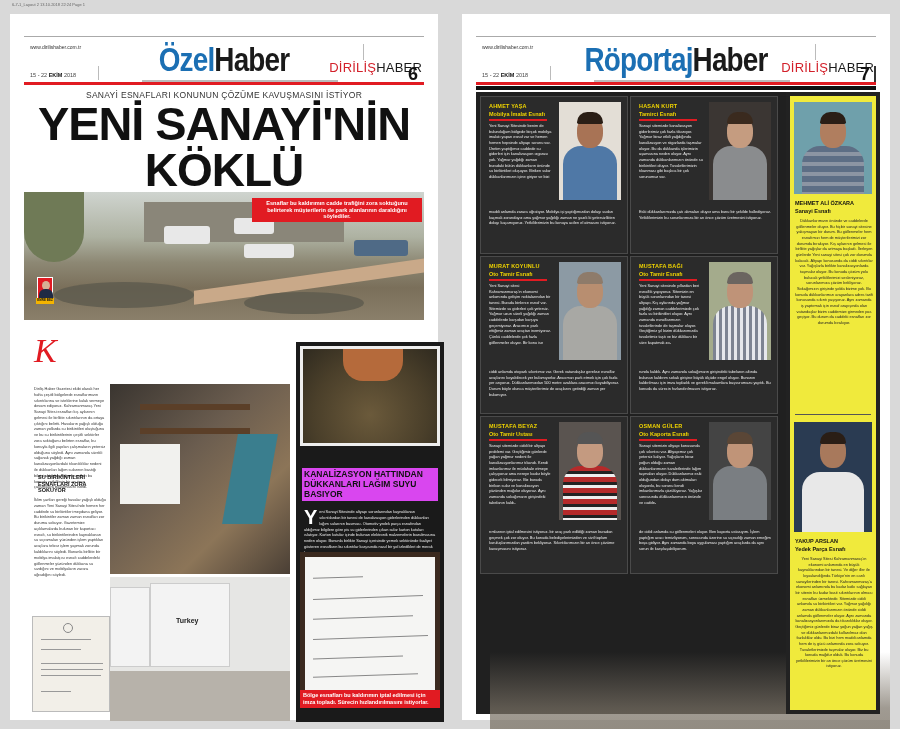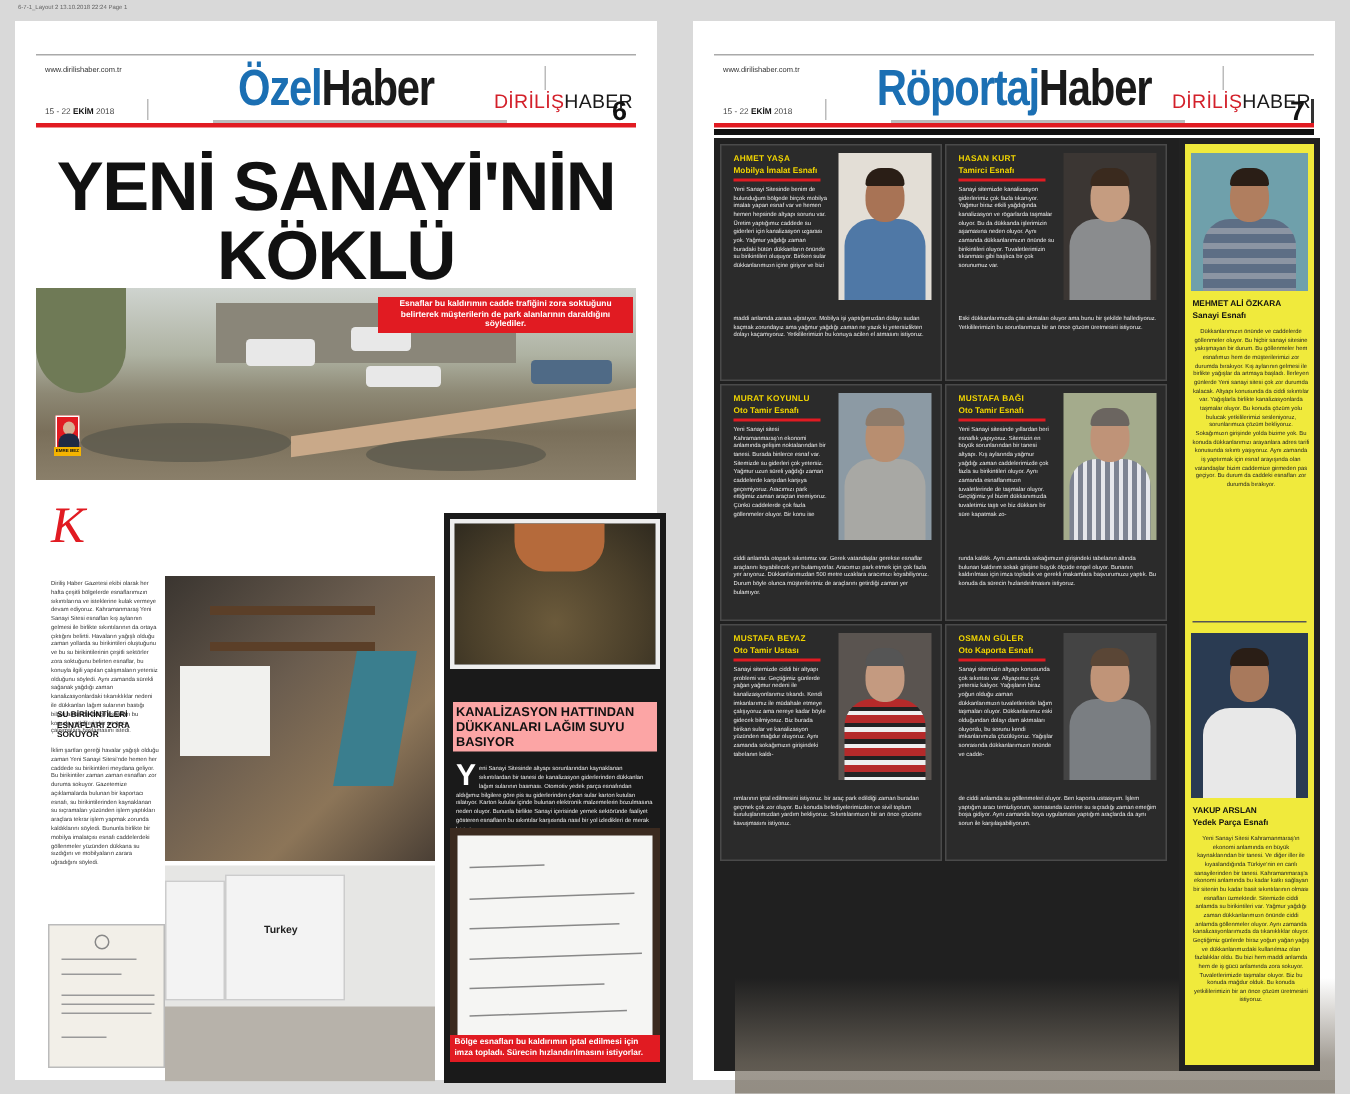--- a/index.html
+++ b/index.html
@@ -105,6 +105,7 @@
     <div class="pnum">6</div>
   </div>
   <div class="redline"></div>
+  <div class="kicker">SANAYİ ESNAFLARI KONUNUN ÇÖZÜME KAVUŞMASINI İSTİYOR</div>
   <div class="headline h1">YENİ SANAYİ'NİN</div>
   <div class="headline h2">KÖKLÜ SORUNLARI</div>
 

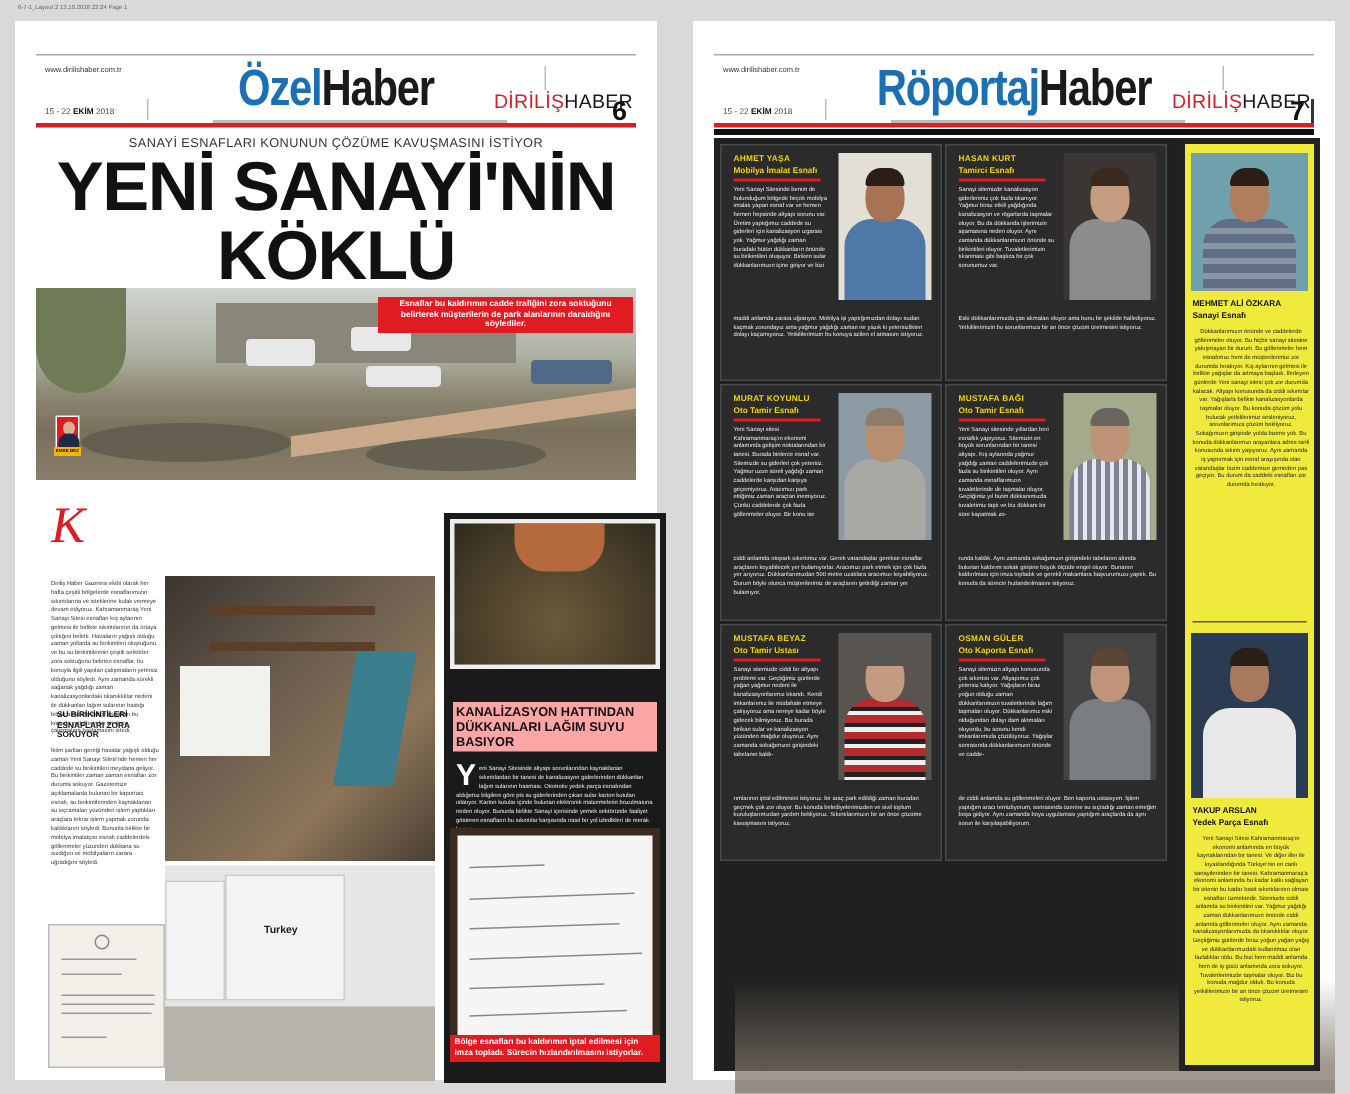--- a/index.html
+++ b/index.html
@@ -60,7 +60,7 @@
 .box2{position:absolute;top:328px;left:286px;width:148px;height:380px;background:#1a1a1a}
 .sewer{top:4px;left:4px;width:140px;height:100px;background:radial-gradient(ellipse at 50% 70%,#6b5a3b 0%,#4a3f2a 60%,#2f2a1f 100%);border:3px solid #eee}
 .sewer .brick{position:absolute;top:0;left:40px;width:60px;height:32px;background:#b56a3b;border-radius:0 0 20px 20px}
-.box2 .bhead{position:absolute;top:126px;left:6px;right:6px;background:#fca5a5;color:#111;font-size:8.5px;font-weight:900;line-height:1.15;padding:2px}
+.box2 .bhead{position:absolute;top:126px;left:6px;right:6px;background:#d946ef;color:#111;font-size:8.5px;font-weight:900;line-height:1.15;padding:2px}
 .box2 .btext{position:absolute;top:167px;left:8px;right:8px;font-size:3.9px;line-height:1.5;color:#eee}
 .box2 .btext .dropy{float:left;font-size:20px;font-weight:900;line-height:16px;color:#fff;margin-right:2px}
 .sig{top:210px;left:4px;width:140px;height:148px;background:#f5f5f3;border:5px solid #3b2a1f}

